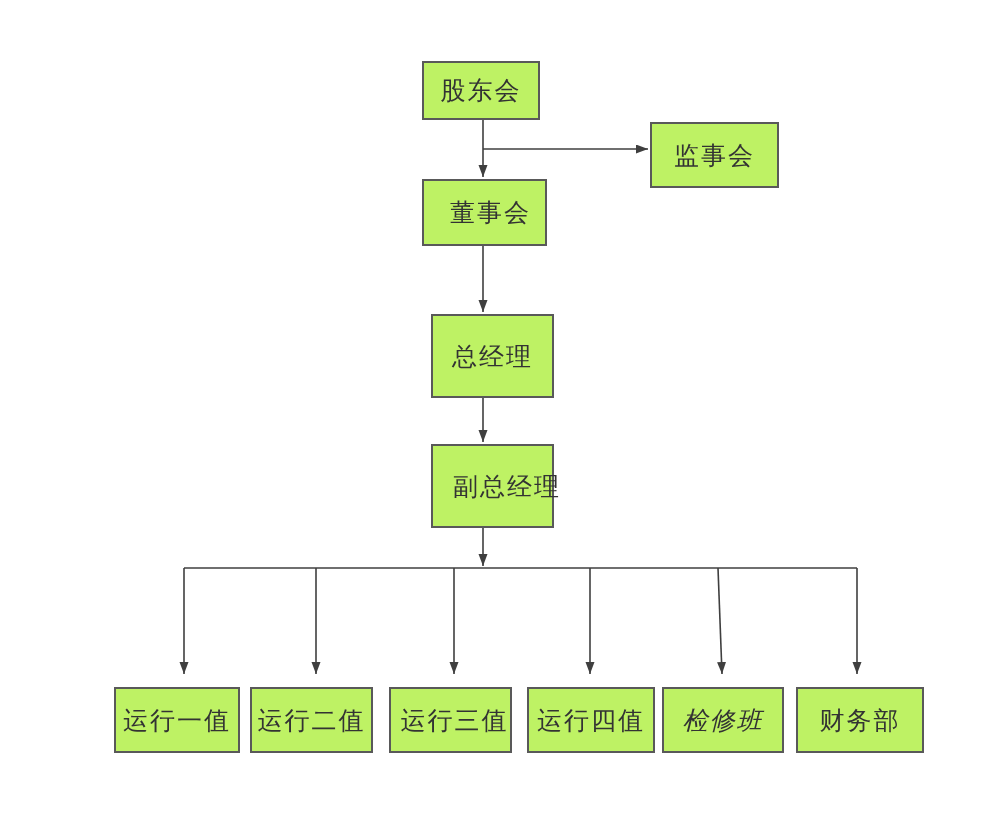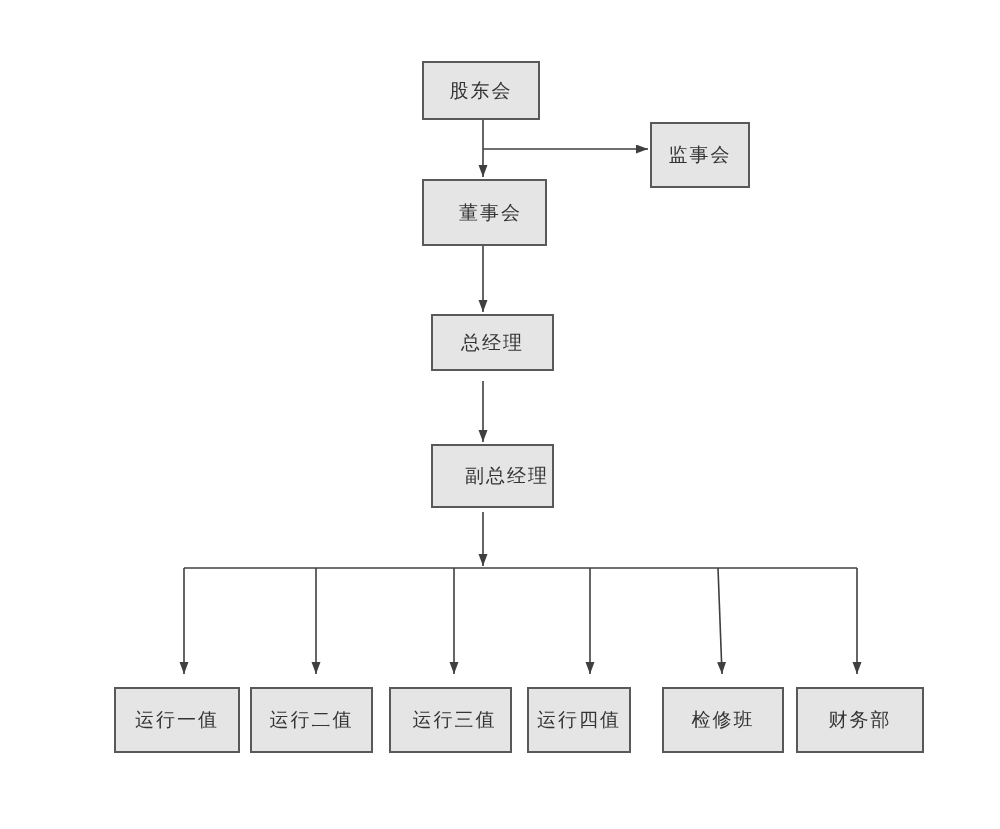--- a/index.html
+++ b/index.html
@@ -23,11 +23,11 @@
   .node {
     position: absolute;
     border: 2px solid #595959;
-    background: #e5e5e5;
+    background: #bef264;
     display: flex;
     align-items: center;
     justify-content: center;
-    font-size: 19px;
+    font-size: 25px;
     color: #333333;
     letter-spacing: 2px;
     white-space: nowrap;

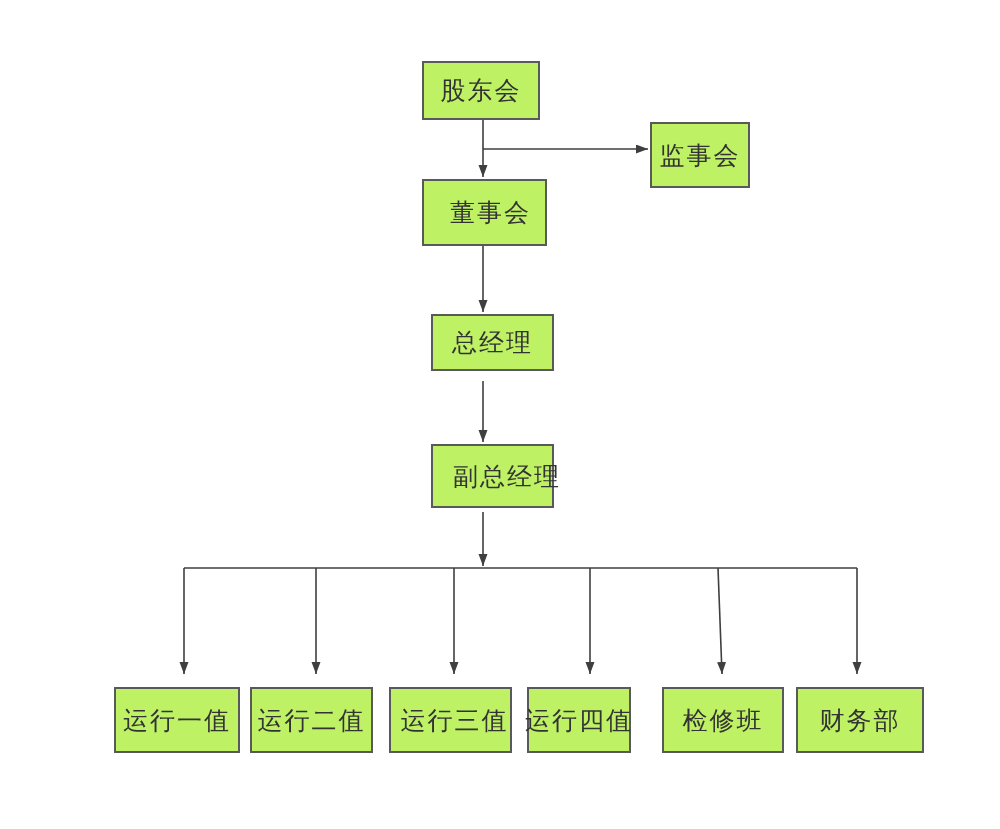--- a/index.html
+++ b/index.html
@@ -34,7 +34,7 @@
   }
   
   .n-shareholders { left: 422px; top: 61px;  width: 118px; height: 59px; }
-  .n-supervisory  { left: 650px; top: 122px; width: 100px; height: 66px; }
+  .n-supervisory  { left: 650px; top: 122px; width: 129px; height: 66px; }
   .n-board        { left: 422px; top: 179px; width: 125px; height: 67px; padding-left: 12px; }
   .n-gm           { left: 431px; top: 314px; width: 123px; height: 57px; }
   .n-dgm          { left: 431px; top: 444px; width: 123px; height: 64px; padding-left: 29px; }

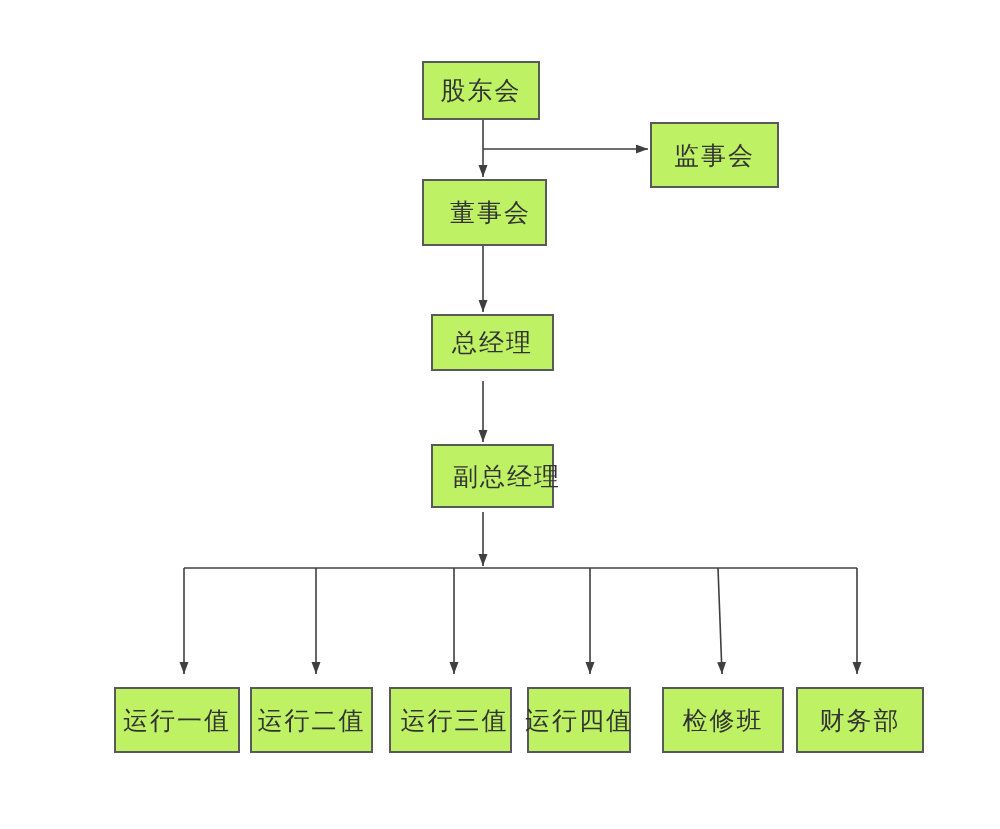--- a/index.html
+++ b/index.html
@@ -36,7 +36,7 @@
   .n-shareholders { left: 422px; top: 61px;  width: 118px; height: 59px; }
   .n-supervisory  { left: 650px; top: 122px; width: 129px; height: 66px; }
   .n-board        { left: 422px; top: 179px; width: 125px; height: 67px; padding-left: 12px; }
-  .n-gm           { left: 431px; top: 314px; width: 123px; height: 57px; }
+  .n-gm           { left: 431px; top: 314px; width: 123px; height: 84px; }
   .n-dgm          { left: 431px; top: 444px; width: 123px; height: 64px; padding-left: 29px; }
   .n-shift1       { left: 114px; top: 687px; width: 126px; height: 66px; }
   .n-shift2       { left: 250px; top: 687px; width: 123px; height: 66px; }

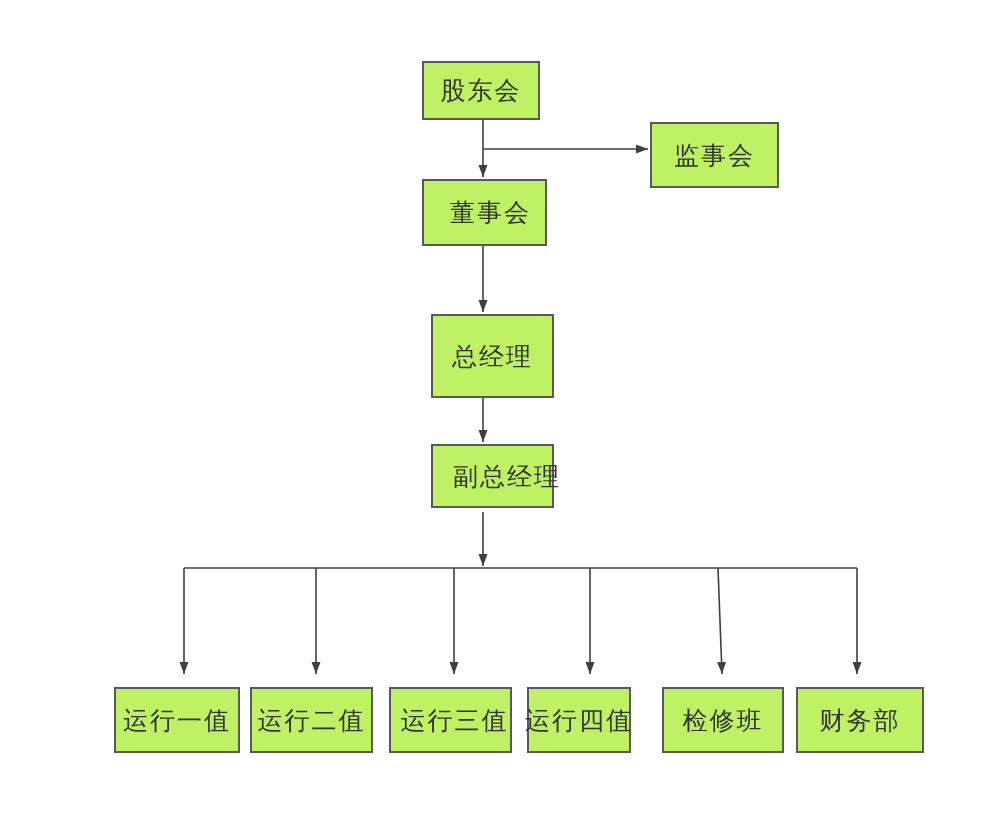--- a/index.html
+++ b/index.html
@@ -37,7 +37,7 @@
   .n-supervisory  { left: 650px; top: 122px; width: 129px; height: 66px; }
   .n-board        { left: 422px; top: 179px; width: 125px; height: 67px; padding-left: 12px; }
   .n-gm           { left: 431px; top: 314px; width: 123px; height: 84px; }
-  .n-dgm          { left: 431px; top: 444px; width: 123px; height: 64px; padding-left: 29px; }
+  .n-dgm          { left: 431px; top: 444px; width: 123px; height: 84px; padding-left: 29px; }
   .n-shift1       { left: 114px; top: 687px; width: 126px; height: 66px; }
   .n-shift2       { left: 250px; top: 687px; width: 123px; height: 66px; }
   .n-shift3       { left: 389px; top: 687px; width: 123px; height: 66px; padding-left: 8px; }

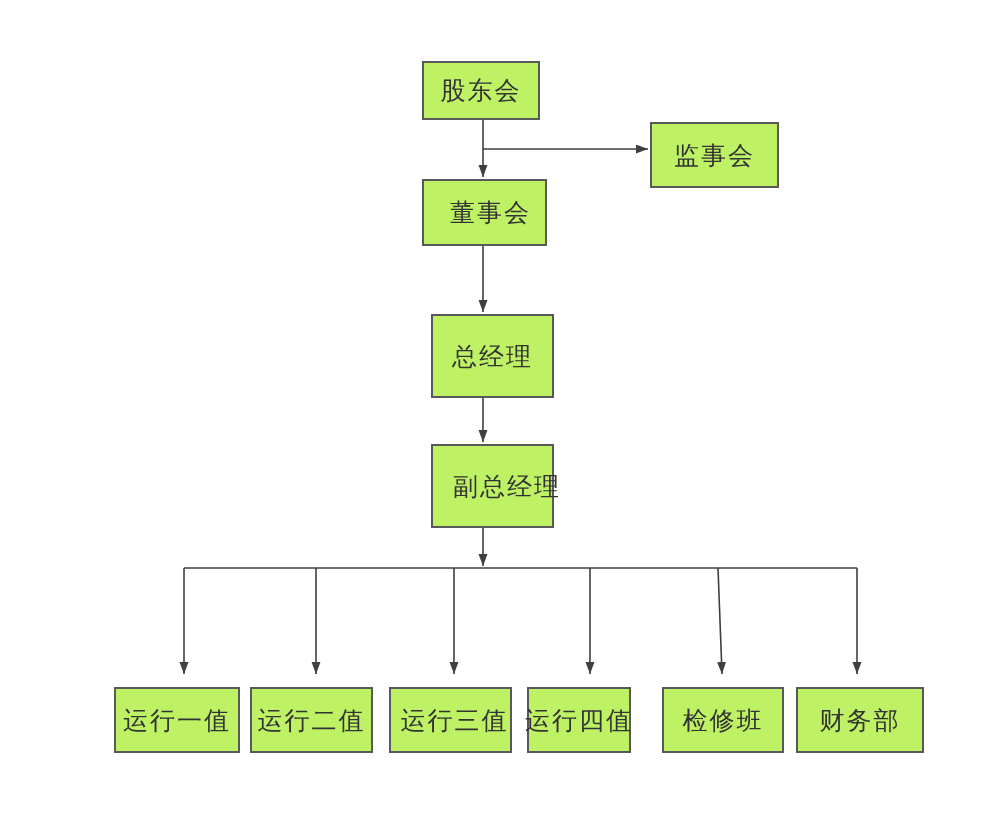--- a/index.html
+++ b/index.html
@@ -41,7 +41,7 @@
   .n-shift1       { left: 114px; top: 687px; width: 126px; height: 66px; }
   .n-shift2       { left: 250px; top: 687px; width: 123px; height: 66px; }
   .n-shift3       { left: 389px; top: 687px; width: 123px; height: 66px; padding-left: 8px; }
-  .n-shift4       { left: 527px; top: 687px; width: 104px; height: 66px; font-family: Liberation Mono, monospace; }
+  .n-shift4       { left: 527px; top: 687px; width: 128px; height: 66px; font-family: Liberation Mono, monospace; }
   .n-maint        { left: 662px; top: 687px; width: 122px; height: 66px; }
   .n-finance      { left: 796px; top: 687px; width: 128px; height: 66px; }
 </style>

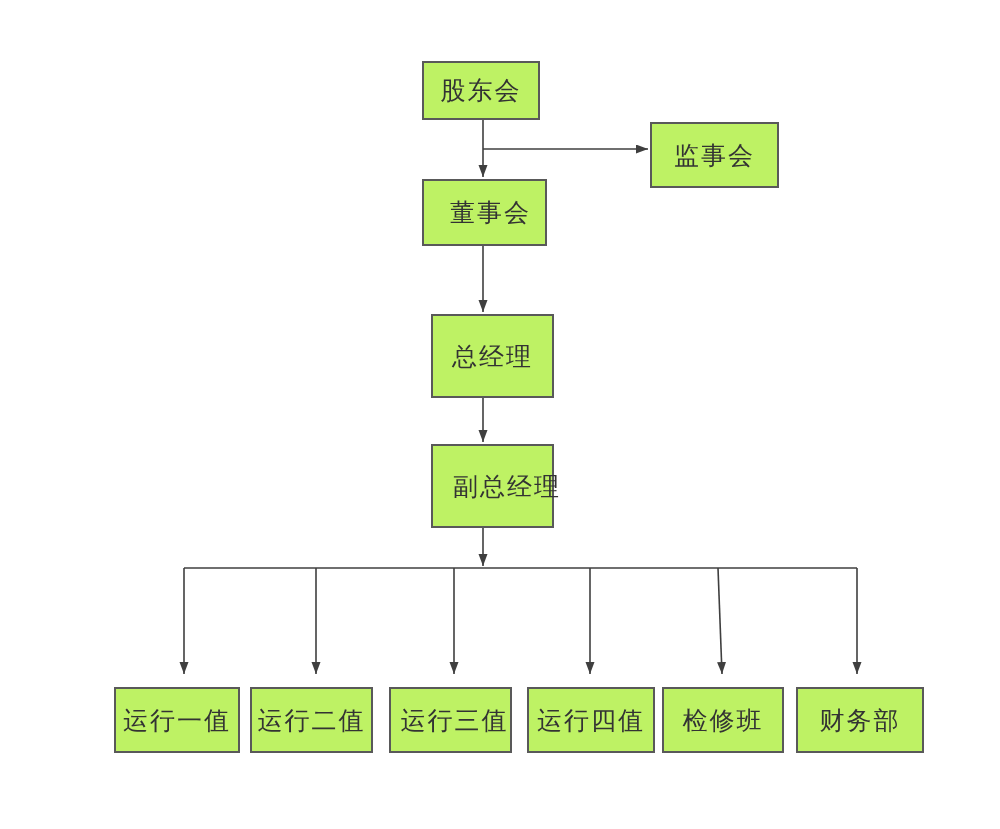--- a/index.html
+++ b/index.html
@@ -42,7 +42,7 @@
   .n-shift2       { left: 250px; top: 687px; width: 123px; height: 66px; }
   .n-shift3       { left: 389px; top: 687px; width: 123px; height: 66px; padding-left: 8px; }
   .n-shift4       { left: 527px; top: 687px; width: 128px; height: 66px; font-family: Liberation Mono, monospace; }
-  .n-maint        { left: 662px; top: 687px; width: 122px; height: 66px; }
+  .n-maint        { left: 662px; top: 687px; width: 122px; height: 66px; font-style: italic; }
   .n-finance      { left: 796px; top: 687px; width: 128px; height: 66px; }
 </style>
 </head>

